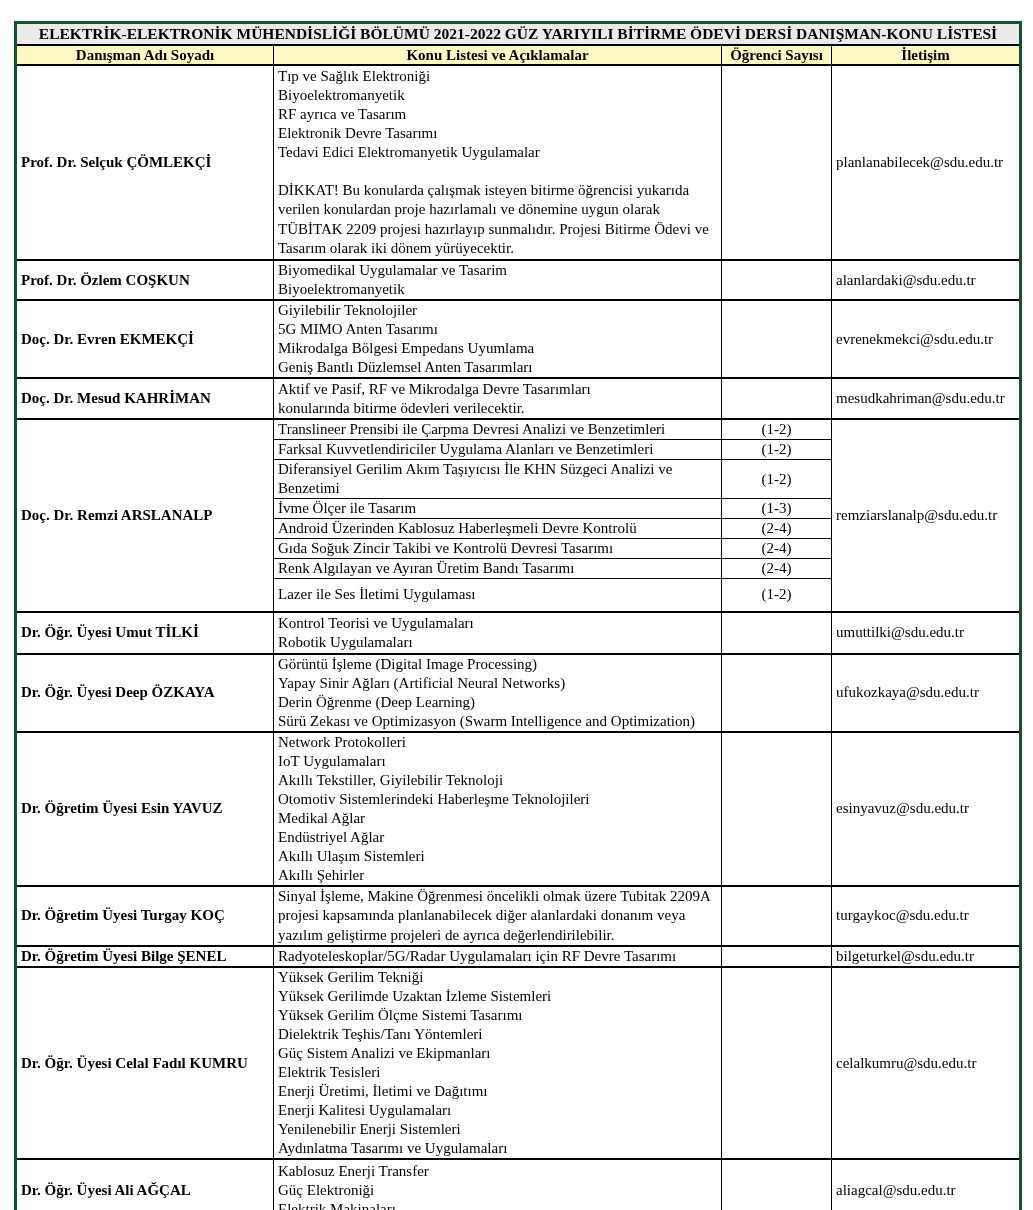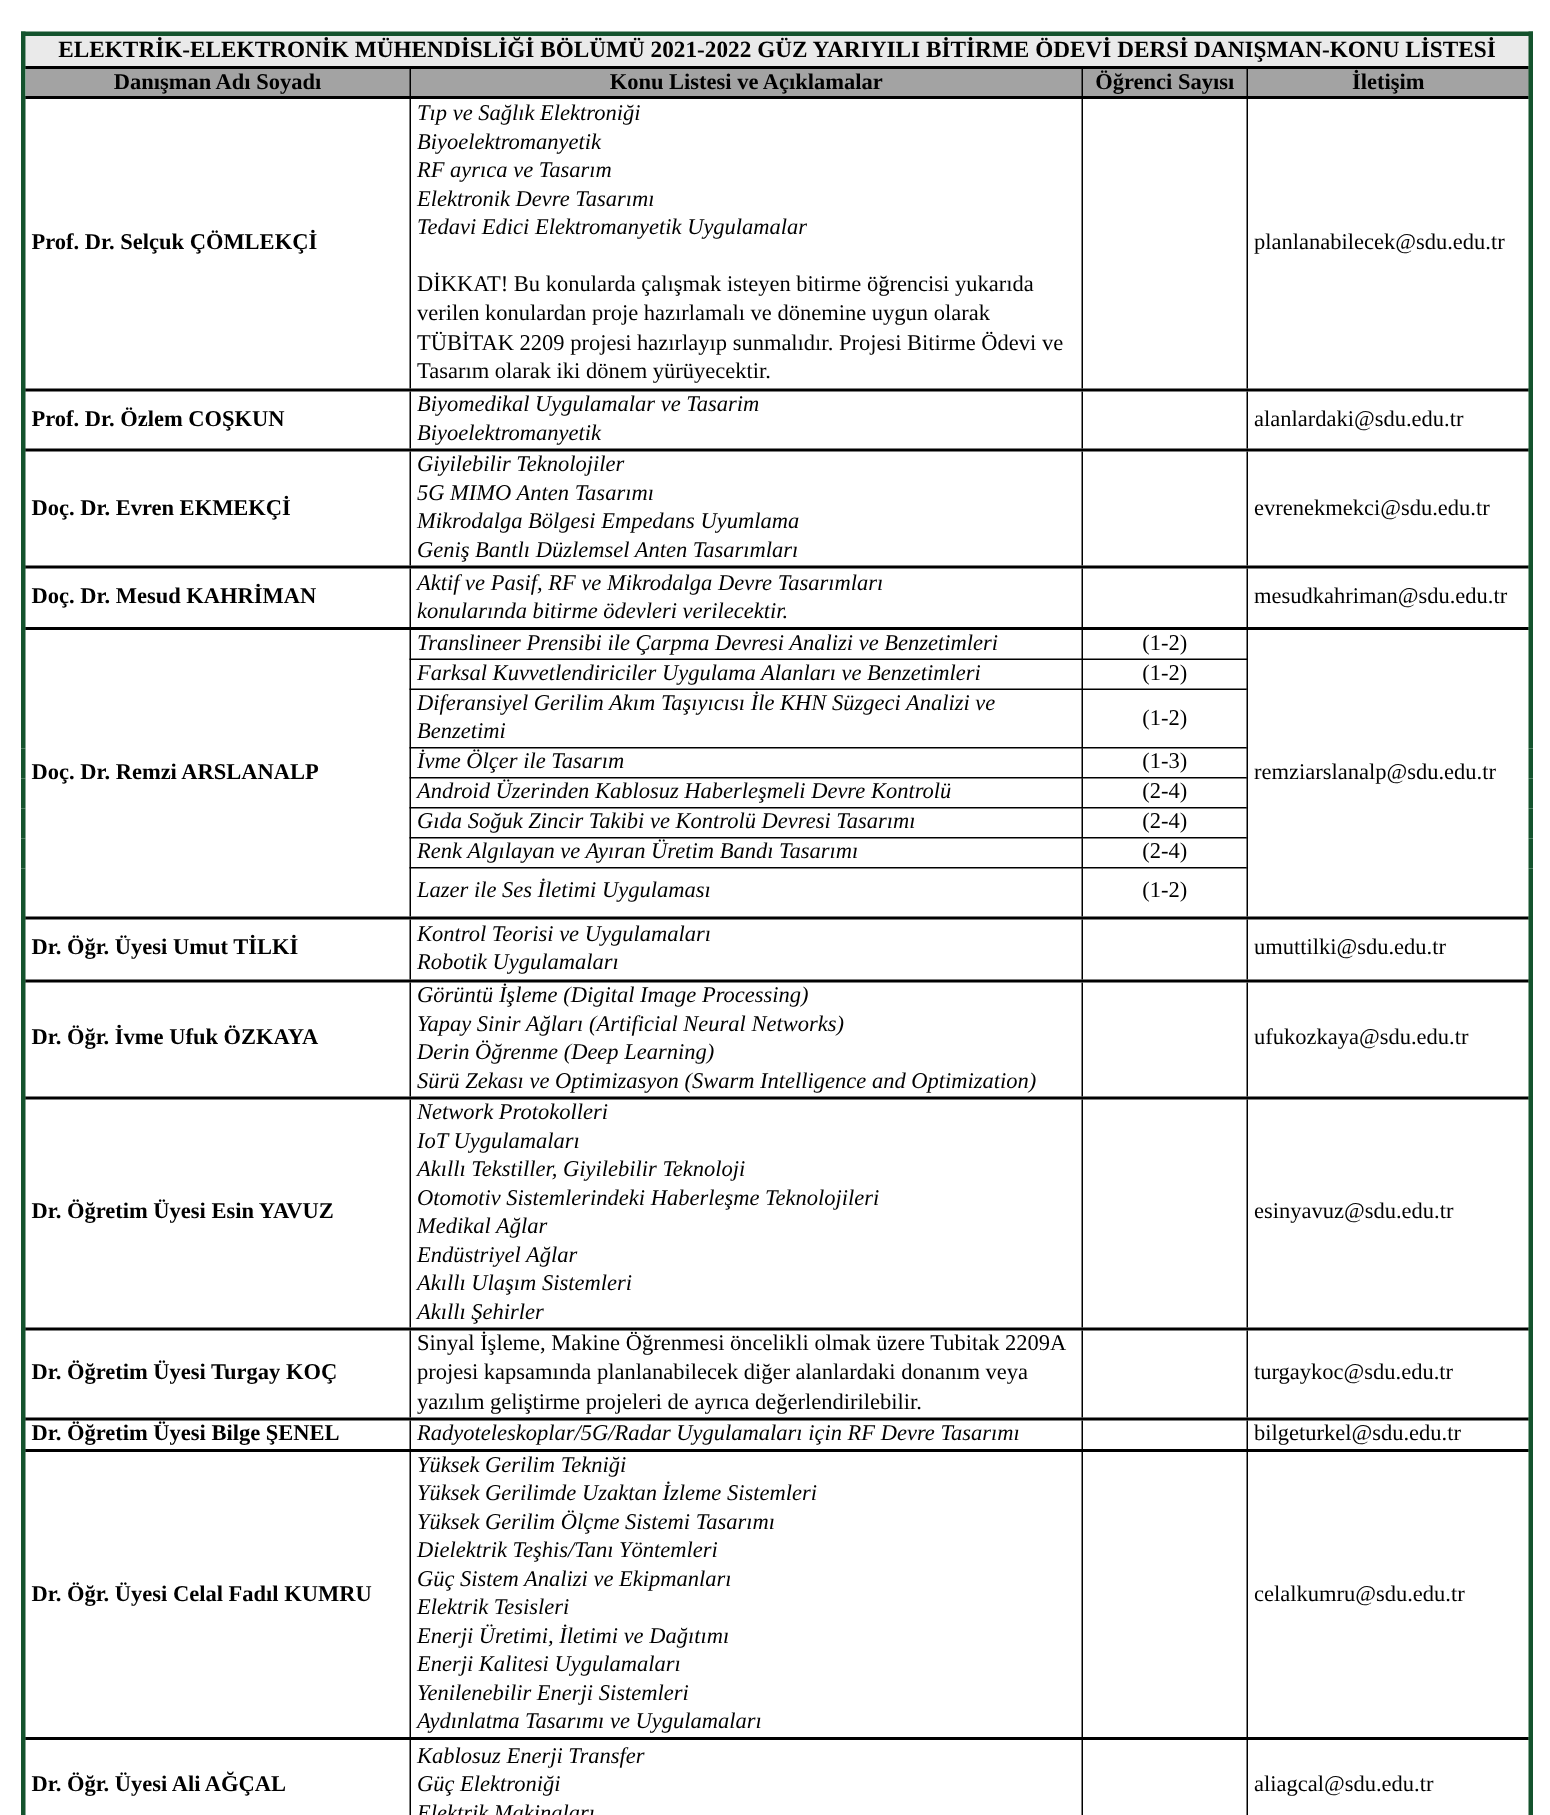--- a/index.html
+++ b/index.html
@@ -32,7 +32,7 @@
     white-space: nowrap;
   }
   tr.header-row th {
-    background: #a3a3a3;
+    background: #fef9c3;
     font-weight: bold;
     text-align: center;
     height: 18px;

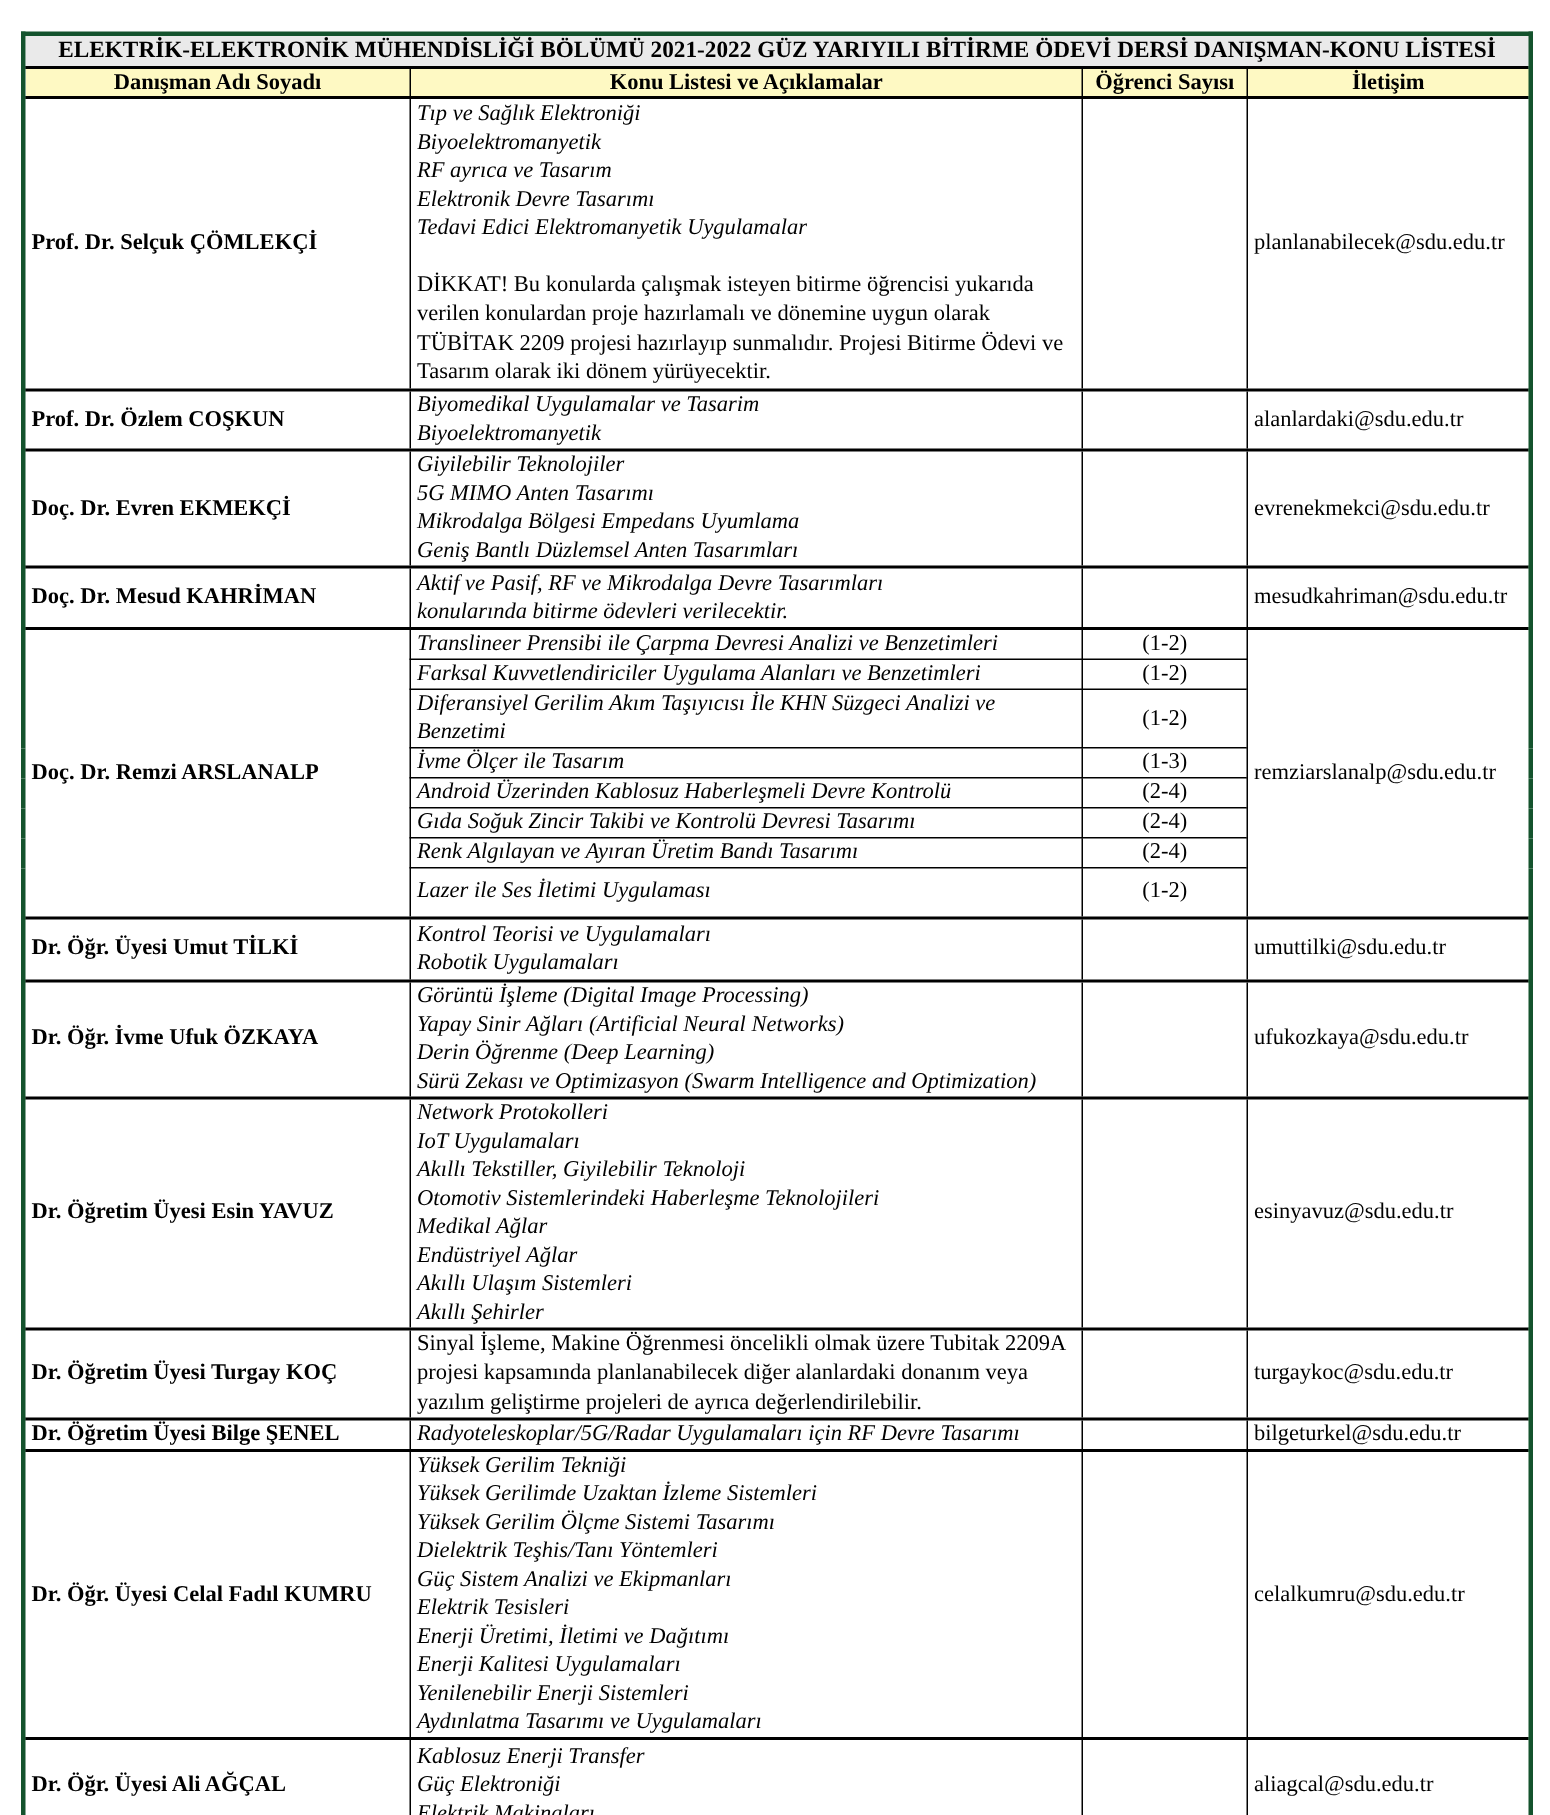--- a/index.html
+++ b/index.html
@@ -43,7 +43,7 @@
   td.topics { }
   td.count { text-align: center; }
   td.email { }
-  .line { line-height: 19px; font-style: italic; }
+  .line { line-height: 19px; }
   .spacer { height: 19px; }
   .para { line-height: 19.5px; font-family: Liberation Serif, serif; }
 </style>

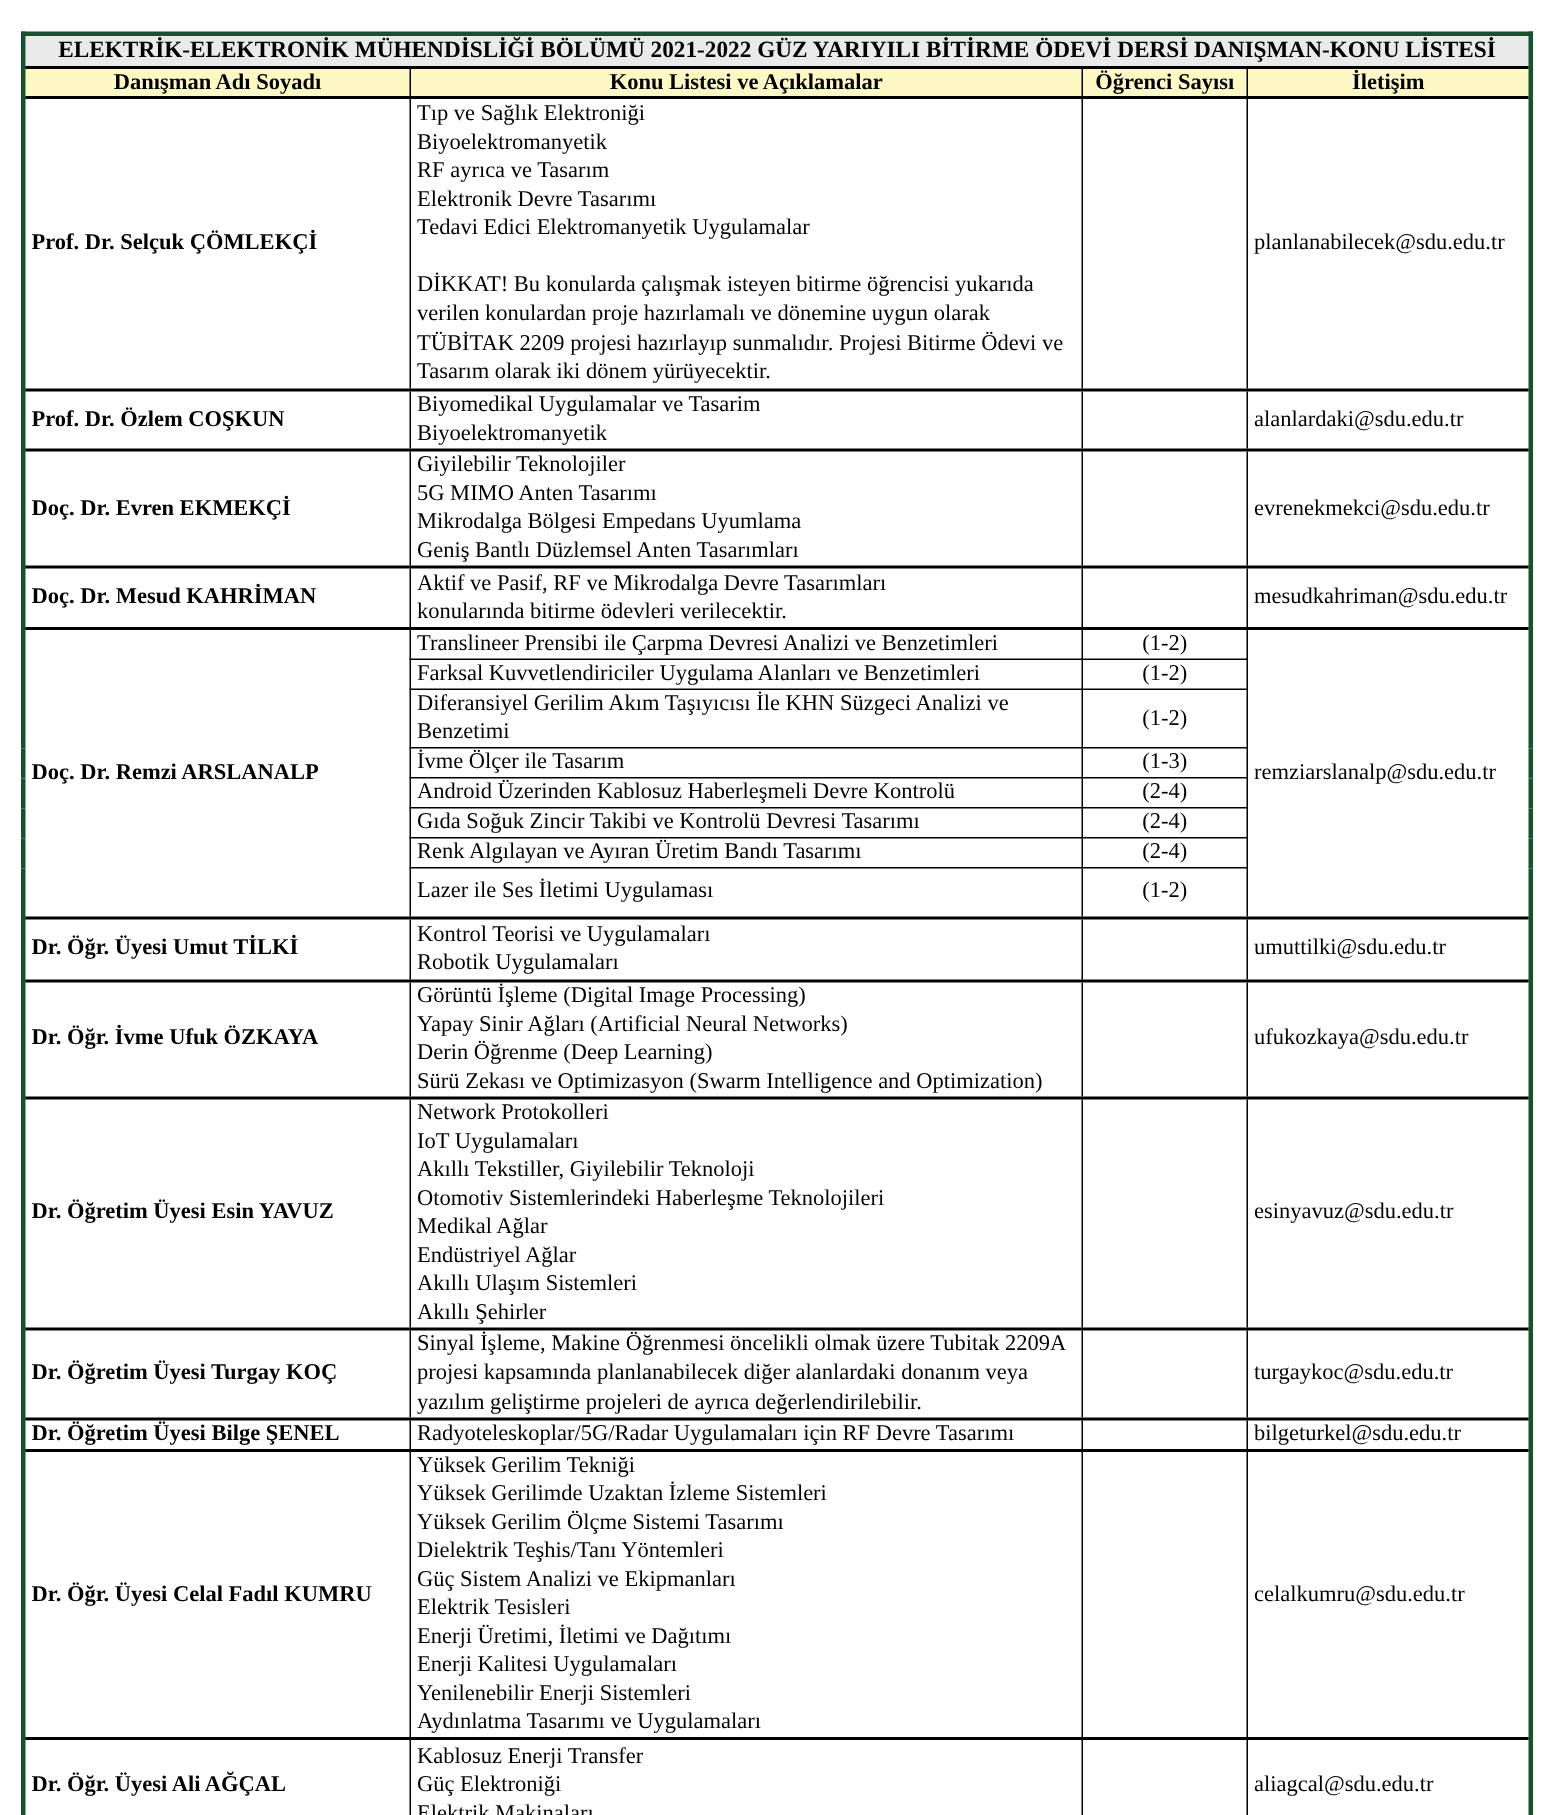--- a/index.html
+++ b/index.html
@@ -180,7 +180,7 @@
   </tr>
 
   <tr class="advisor-start" style="height:74px">
-    <td class="name">Dr. Öğr. İvme Ufuk ÖZKAYA</td>
+    <td class="name">Dr. Öğr. Üyesi Deep ÖZKAYA</td>
     <td class="topics">
       <div class="line">Görüntü İşleme (Digital Image Processing)</div>
       <div class="line">Yapay Sinir Ağları (Artificial Neural Networks)</div>

